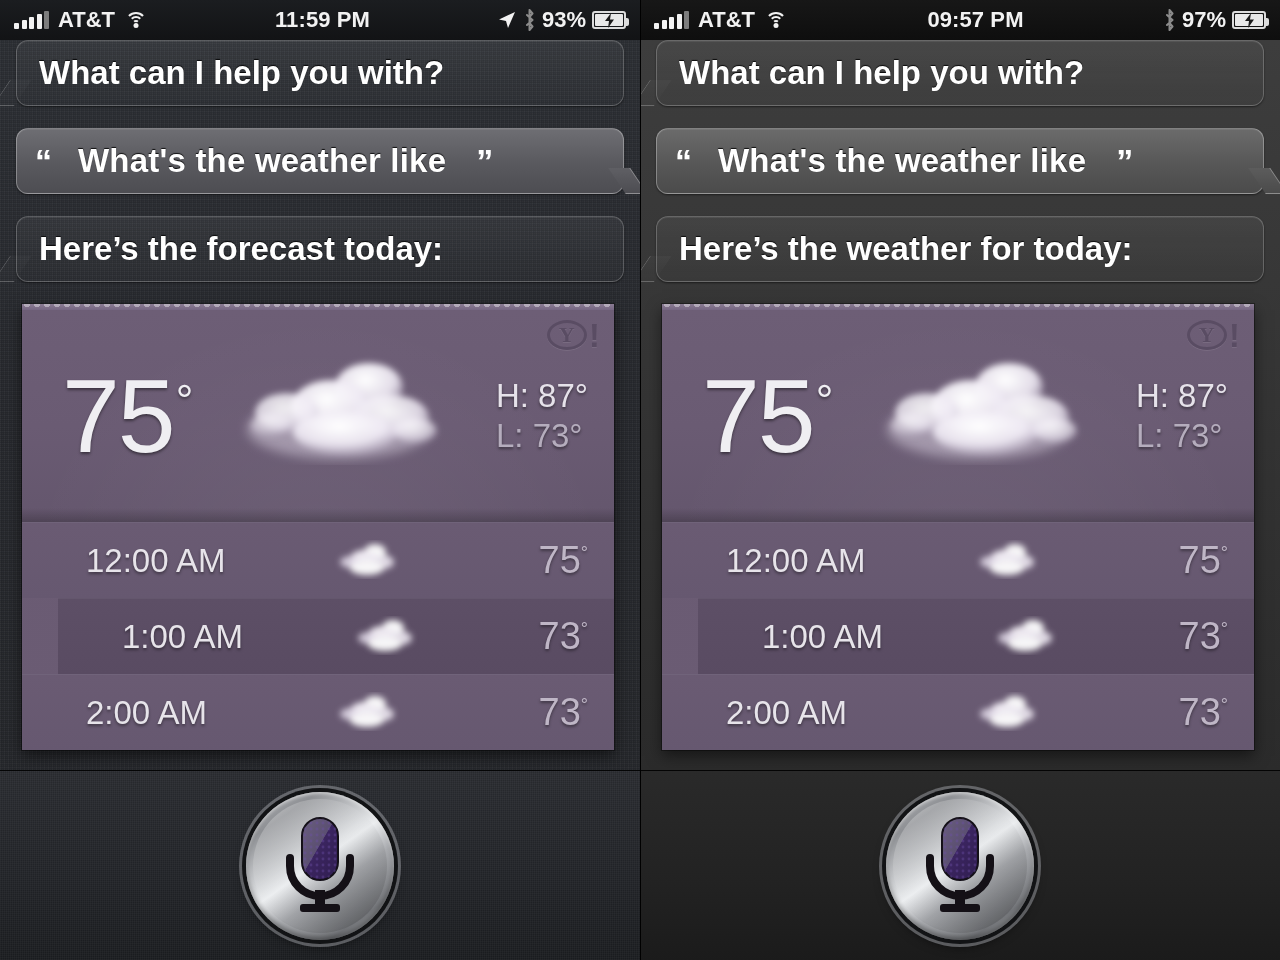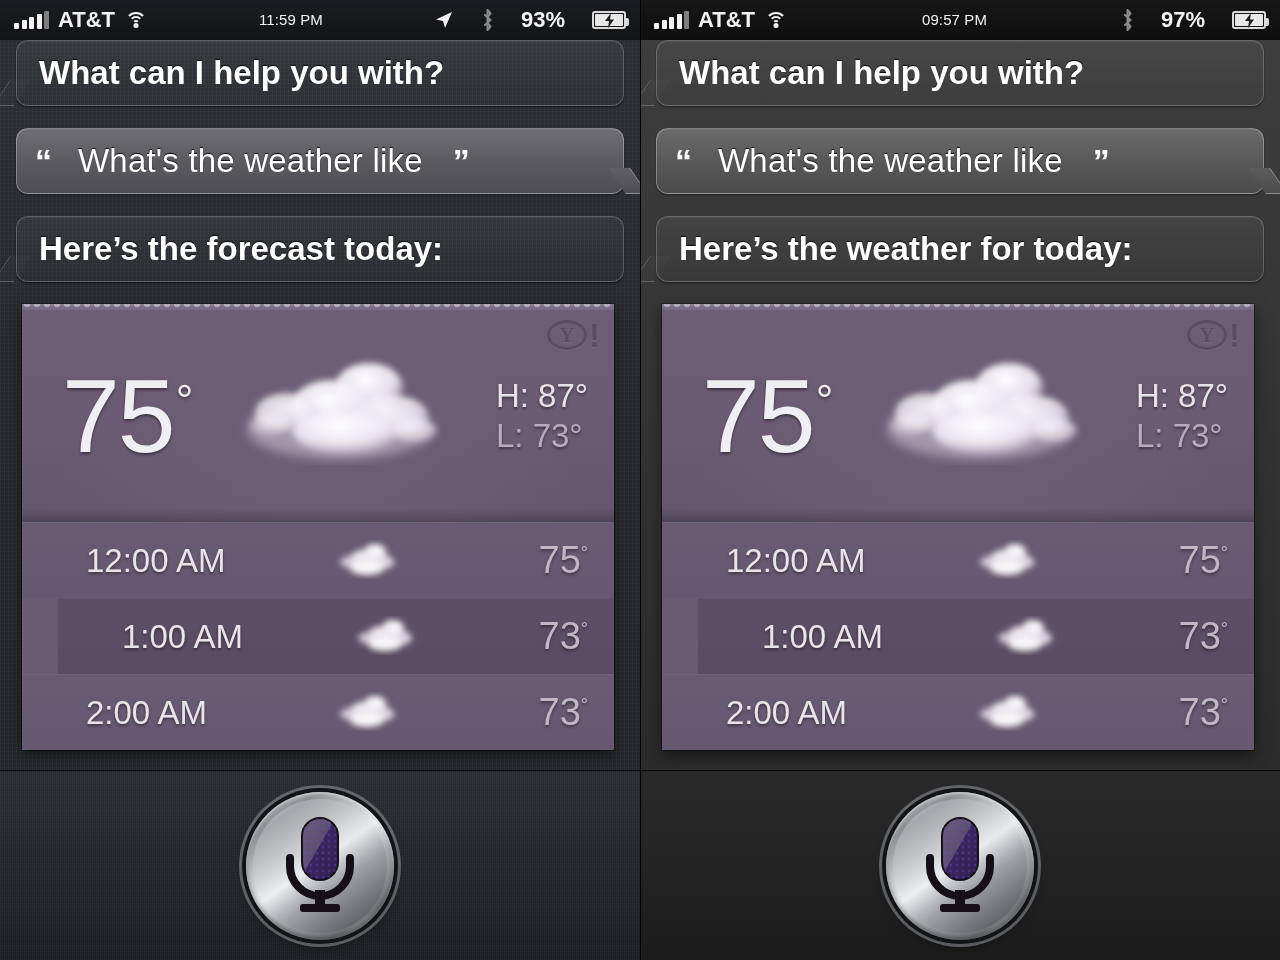--- a/index.html
+++ b/index.html
@@ -38,7 +38,7 @@
   .sb-left{ display:flex; align-items:center; gap:9px; flex:0 0 auto; }
   .sb-center{ flex:1 1 auto; text-align:center; }
   .sb-right{ display:flex; align-items:center; gap:27px; flex:0 0 auto; }
-  .sb-time{ font-size:15px; font-weight:normal; letter-spacing:.1px; color:#f2f2f2; }
+  .sb-time{ font-size:22px; font-weight:bold; letter-spacing:.1px; color:#f2f2f2; }
   .sb-carrier{ font-size:22px; font-weight:bold; color:#f2f2f2; }
   .sb-pct{ font-size:22px; font-weight:bold; color:#f2f2f2; }
 

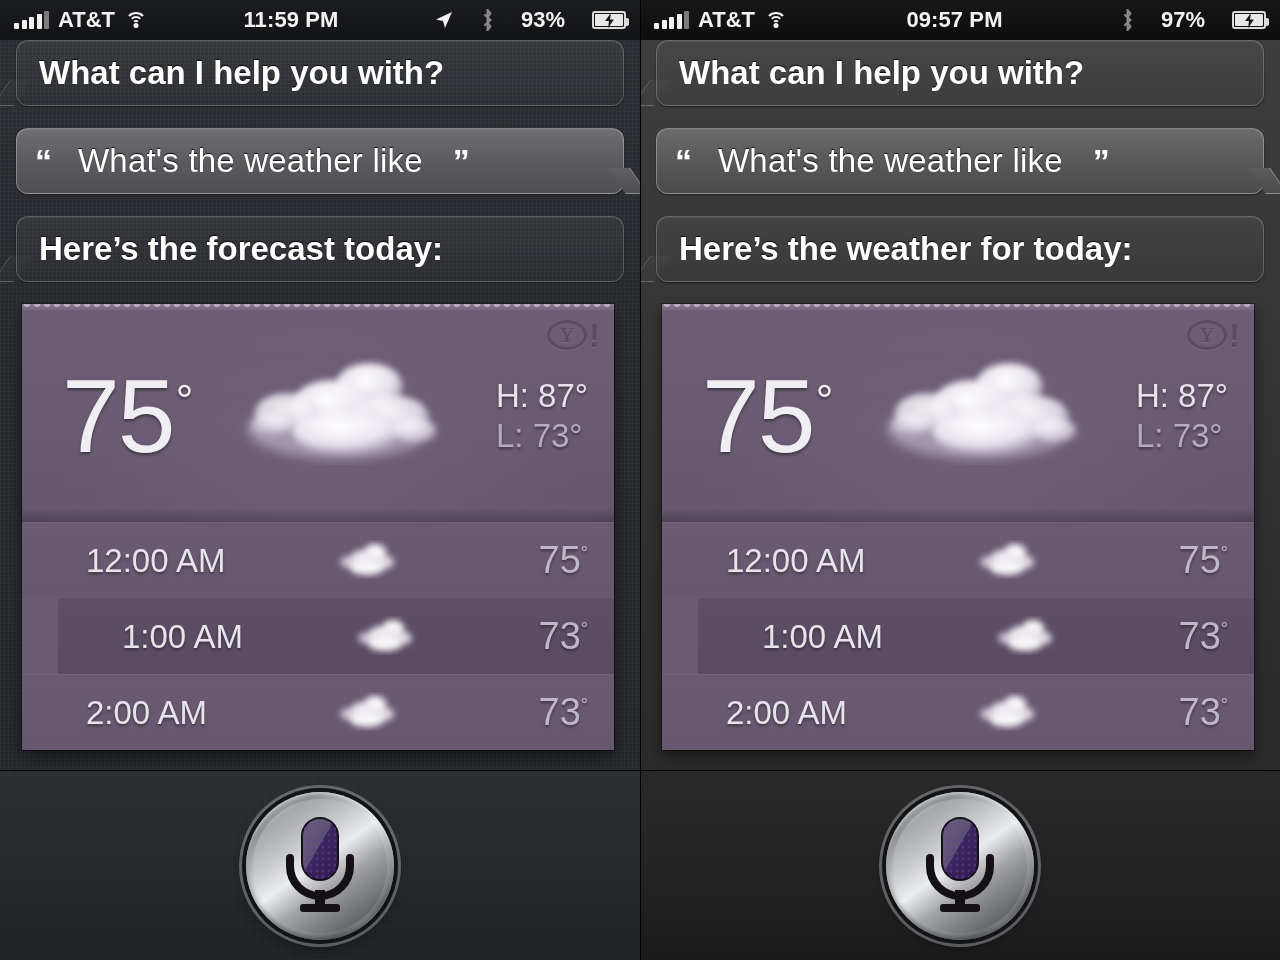--- a/index.html
+++ b/index.html
@@ -37,7 +37,7 @@
   .panel.right .statusbar{ background:linear-gradient(180deg,#171717 0%,#0e0e0e 100%); }
   .sb-left{ display:flex; align-items:center; gap:9px; flex:0 0 auto; }
   .sb-center{ flex:1 1 auto; text-align:center; }
-  .sb-right{ display:flex; align-items:center; gap:27px; flex:0 0 auto; }
+  .sb-right{ display:flex; align-items:center; gap:6px; flex:0 0 auto; }
   .sb-time{ font-size:22px; font-weight:bold; letter-spacing:.1px; color:#f2f2f2; }
   .sb-carrier{ font-size:22px; font-weight:bold; color:#f2f2f2; }
   .sb-pct{ font-size:22px; font-weight:bold; color:#f2f2f2; }

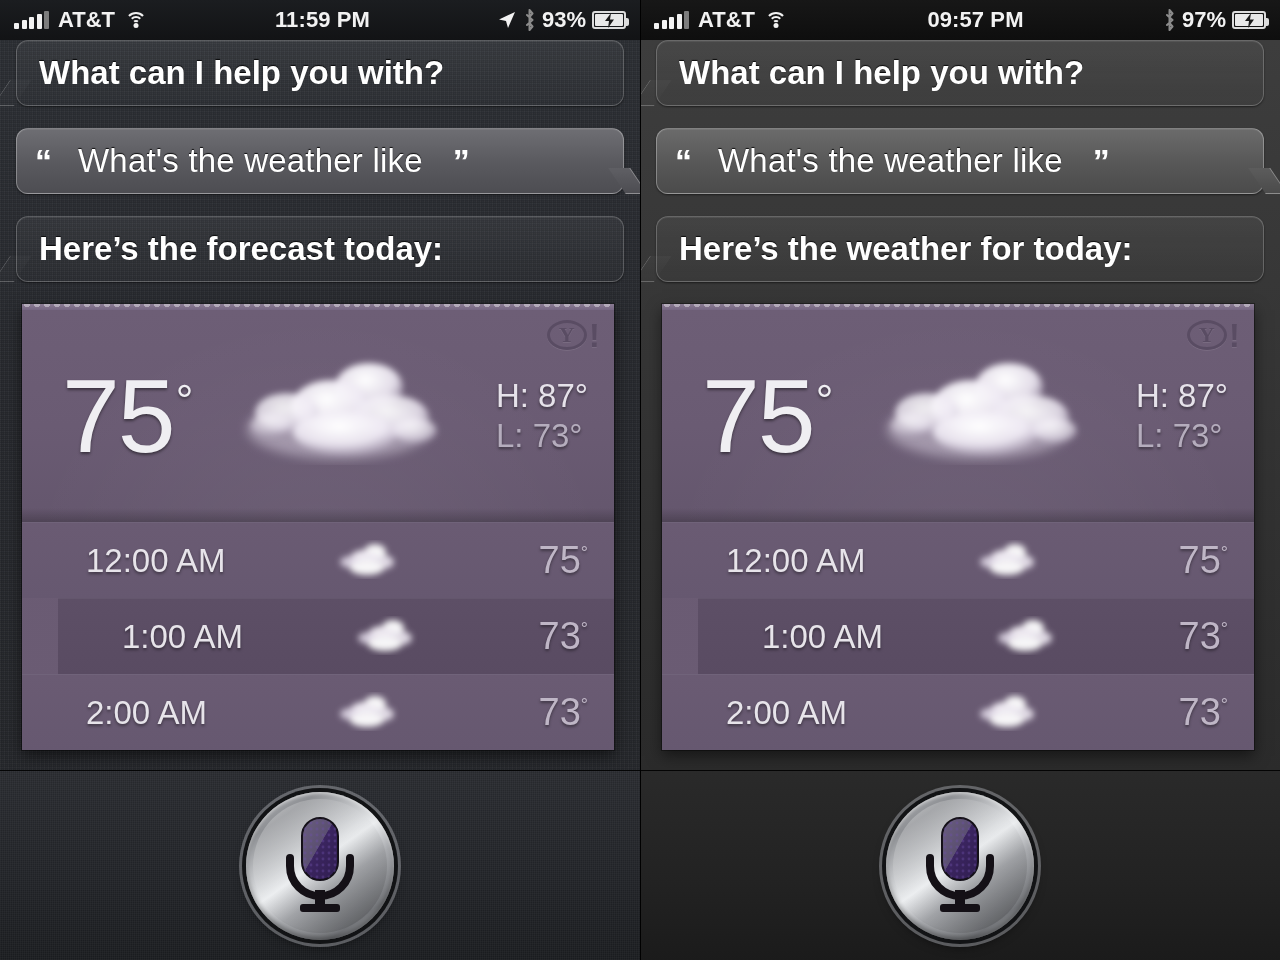--- a/index.html
+++ b/index.html
@@ -93,7 +93,7 @@
   
   .bubble.user{ background:linear-gradient(180deg,#6e6e73 0%,#5a5a5f 52%,#4d4d52 100%); border-color:rgba(255,255,255,.30); }
   .panel.right .bubble.user{ background:linear-gradient(180deg,#6b6b6b 0%,#585858 52%,#4b4b4b 100%); }
-  .bubble.user .btxt{ font-weight:normal; letter-spacing:.2px; }
+  .bubble.user .btxt{ font-weight:bold; letter-spacing:.2px; }
   .bubble.user .tail{
     position:absolute; right:-16px; bottom:-1px; width:22px; height:26px;
     border-right:1px solid rgba(255,255,255,.30);

